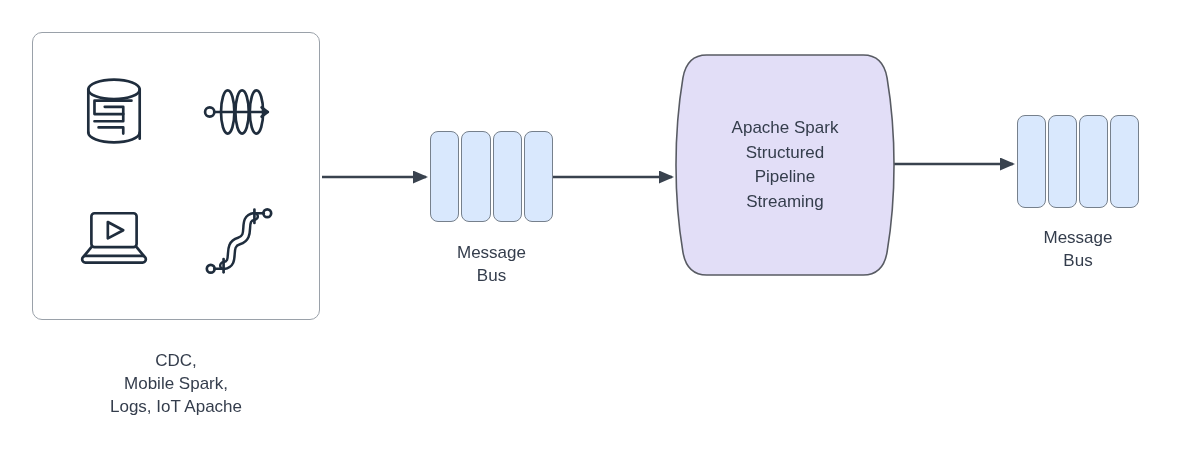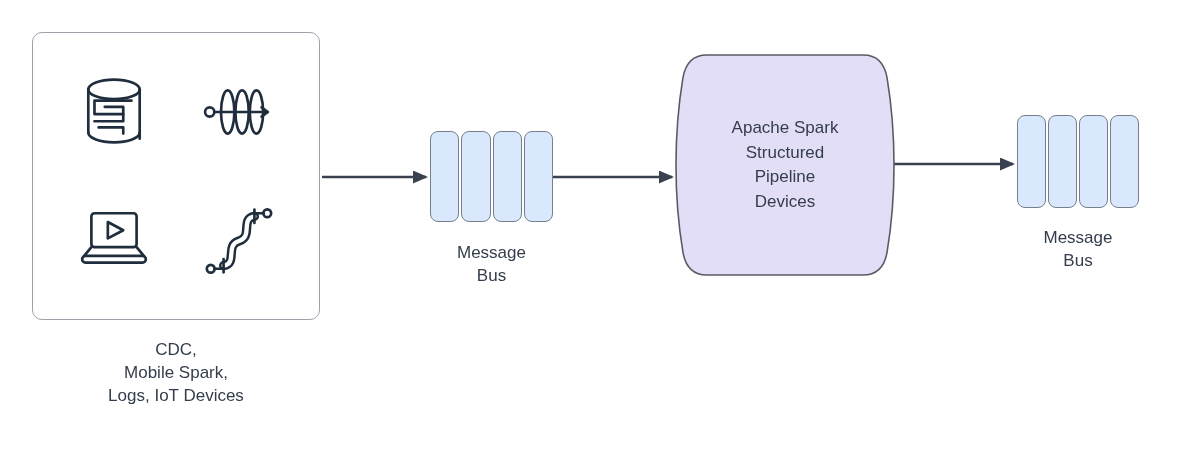--- a/index.html
+++ b/index.html
@@ -159,7 +159,7 @@
     <div>Apache Spark</div>
     <div>Structured</div>
     <div>Pipeline</div>
-    <div>Devices</div>
+    <div>Streaming</div>
   </div>
 
   <div class="abs bus bus-right">

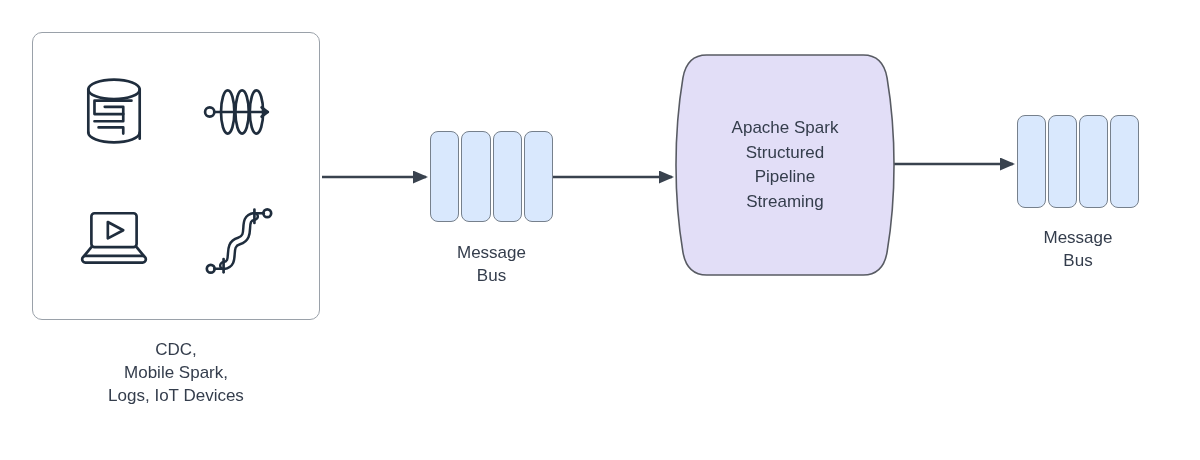--- a/index.html
+++ b/index.html
@@ -41,7 +41,7 @@
     color: #343d4c;
     white-space: nowrap;
   }
-  .source-label { left: 32px; top: 338px; width: 288px; }
+  .source-label { left: 32px; top: 349px; width: 288px; }
   .bus-label-left { left: 400px; top: 241px; width: 183px; }
   .bus-label-right { left: 987px; top: 226px; width: 182px; }
 

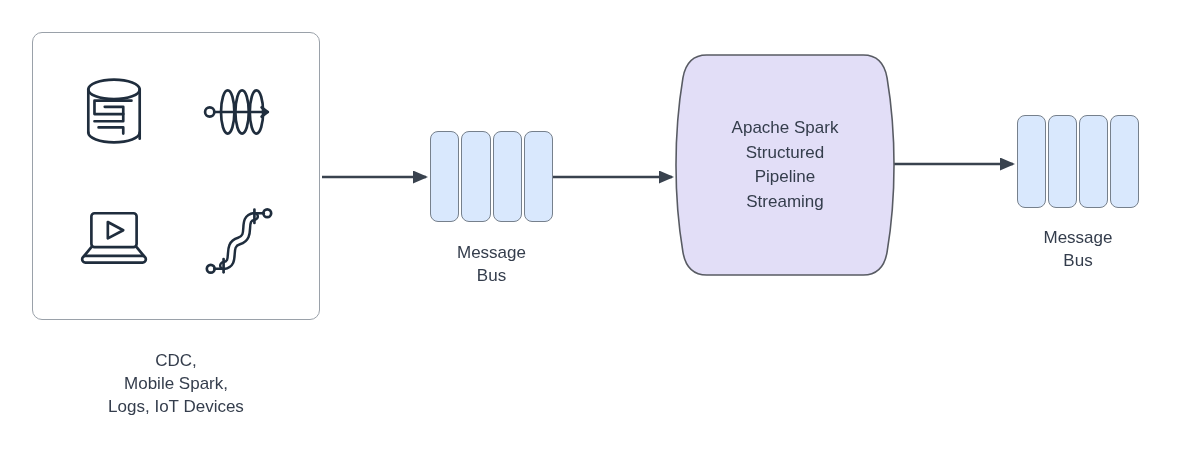--- a/index.html
+++ b/index.html
@@ -138,7 +138,7 @@
   <div class="abs dlabel source-label">
     <div>CDC,</div>
     <div>Mobile Spark,</div>
-    <div>Logs, IoT Devices</div>
+    <div>Logs, IoT Apache</div>
   </div>
 
   <div class="abs bus bus-left">

